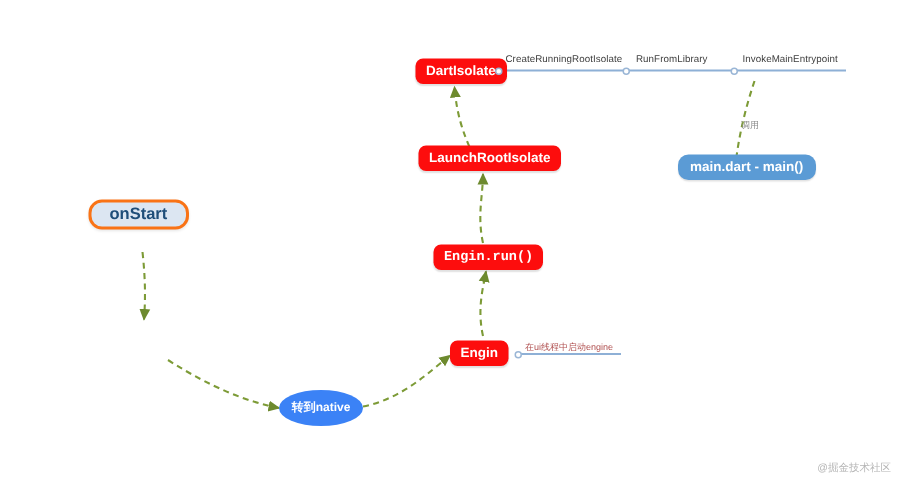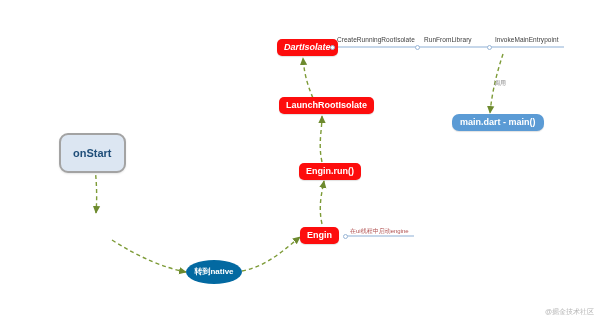--- a/index.html
+++ b/index.html
@@ -169,7 +169,7 @@
     <span>LaunchRootIsolate</span>
   </div>
 
-  <div class="node node-red" style="left:277px; top:39px;font-style:italic;">
+  <div class="node node-red" style="left:277px; top:39px;">
     <span>DartIsolate</span>
   </div>
 

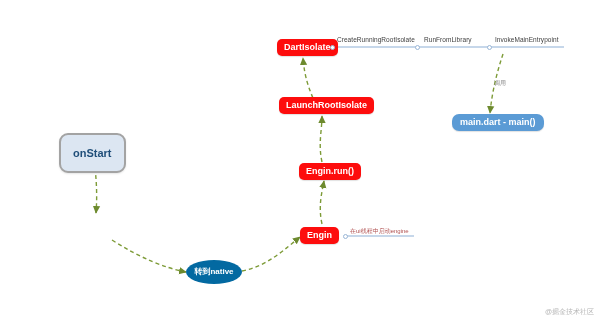--- a/index.html
+++ b/index.html
@@ -173,7 +173,7 @@
     <span>DartIsolate</span>
   </div>
 
-  <div class="node node-blue" style="left:452px; top:114px;">
+  <div class="node node-blue" style="left:452px; top:103px;">
     <span>main.dart - main()</span>
   </div>
 

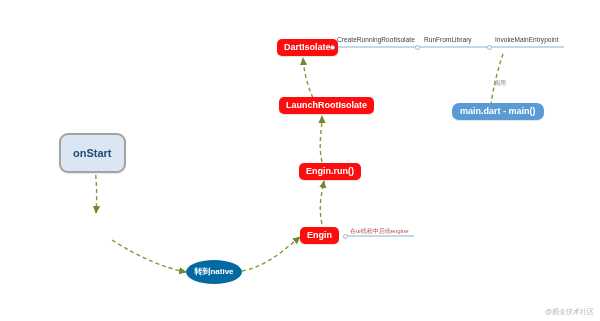--- a/index.html
+++ b/index.html
@@ -60,12 +60,12 @@
   .node-lightblue {
     background: #dce6f2;
     color: #1f4e79;
-    border: 2px solid #a3a3a3;
+    border: 2px solid #f97316;
     border-radius: 9px;
     font-weight: bold;
     font-size: 11px;
     padding: 0 12px;
-    height: 40px;
+    height: 20px;
     box-shadow: 0 1px 2px rgba(0,0,0,0.10);
   }
   .node-ellipse {

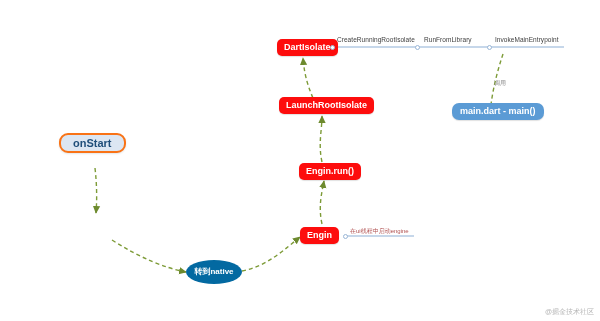--- a/index.html
+++ b/index.html
@@ -161,7 +161,7 @@
     <span>Engin</span>
   </div>
 
-  <div class="node node-red" style="left:299px; top:163px;">
+  <div class="node node-red" style="left:289px; top:163px;font-family:Liberation Mono, monospace;">
     <span>Engin.run()</span>
   </div>
 

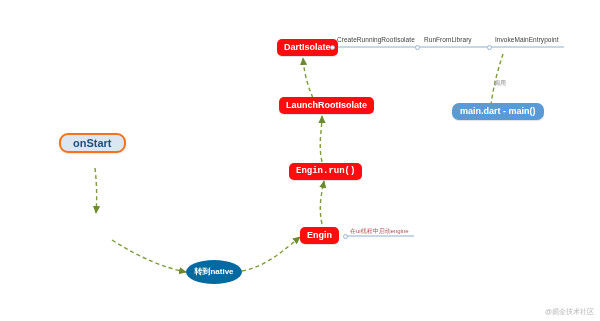--- a/index.html
+++ b/index.html
@@ -69,7 +69,7 @@
     box-shadow: 0 1px 2px rgba(0,0,0,0.10);
   }
   .node-ellipse {
-    background: #0369a1;
+    background: #3b82f6;
     color: #ffffff;
     border-radius: 50%;
     font-weight: bold;

